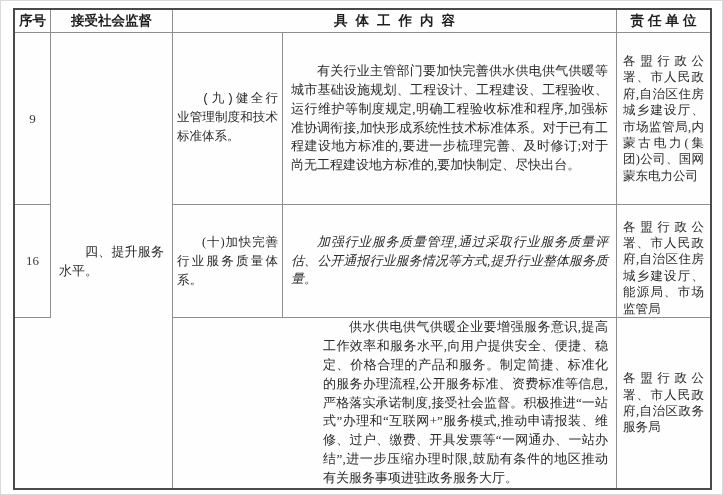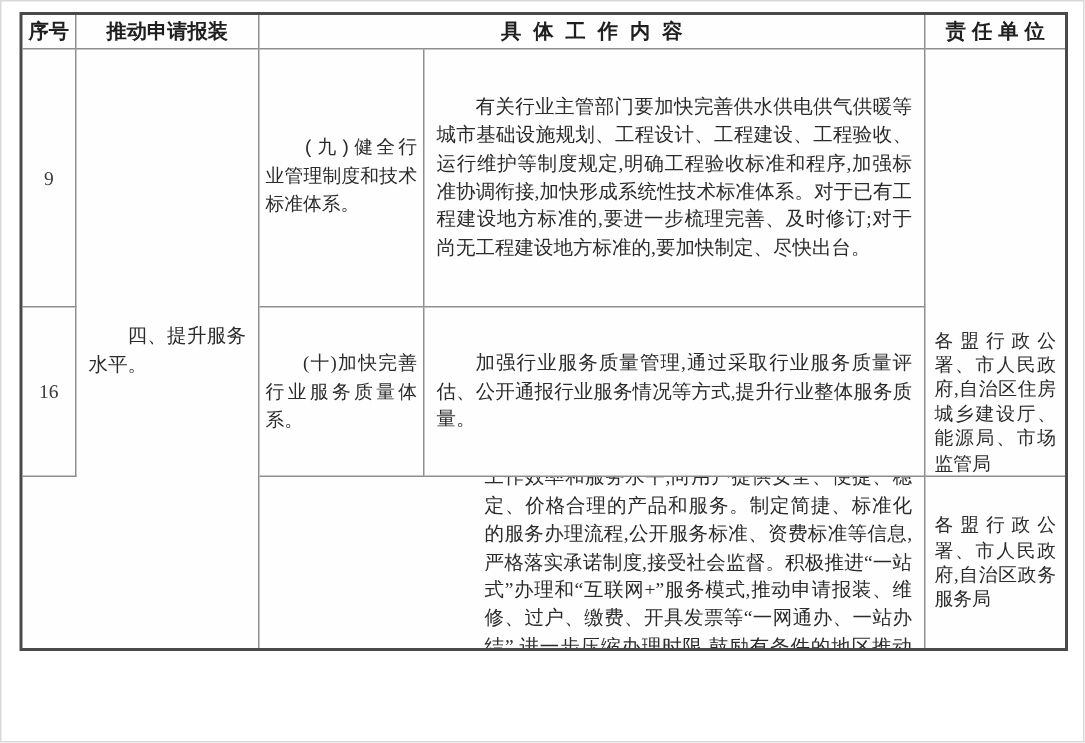--- a/index.html
+++ b/index.html
@@ -12,7 +12,7 @@
     position:absolute;inset:0;border:1px solid #d9d9d9;pointer-events:none;
   }
   .doc-table{
-    position:absolute;left:13px;top:8px;width:699px;height:426px;
+    position:absolute;left:13px;top:8px;width:699px;height:482px;
     border:2px solid #4a4a4a;box-sizing:border-box;
     display:grid;
     grid-template-columns:36px 122px 110px 334px 1fr;

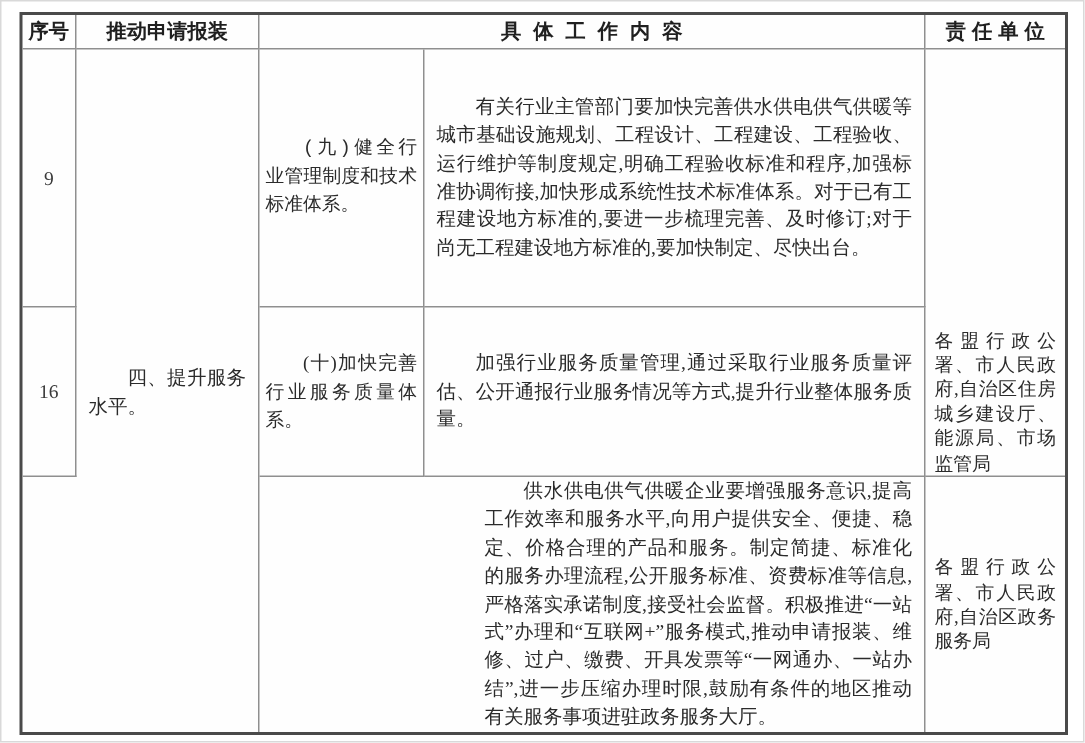--- a/index.html
+++ b/index.html
@@ -63,7 +63,7 @@
 <div class="doc-table">
 
   <div class="cell head" style="grid-row:1;grid-column:1;">序号</div>
-  <div class="cell head" style="grid-row:1;grid-column:2;">推动申请报装</div>
+  <div class="cell head" style="grid-row:1;grid-column:2;">接受社会监督</div>
   <div class="cell head head-content" style="grid-row:1;grid-column:3 / span 2;">具体工作内容</div>
   <div class="cell head head-unit last-col" style="grid-row:1;grid-column:5;font-family:Liberation Serif, serif;">责任单位</div>
 

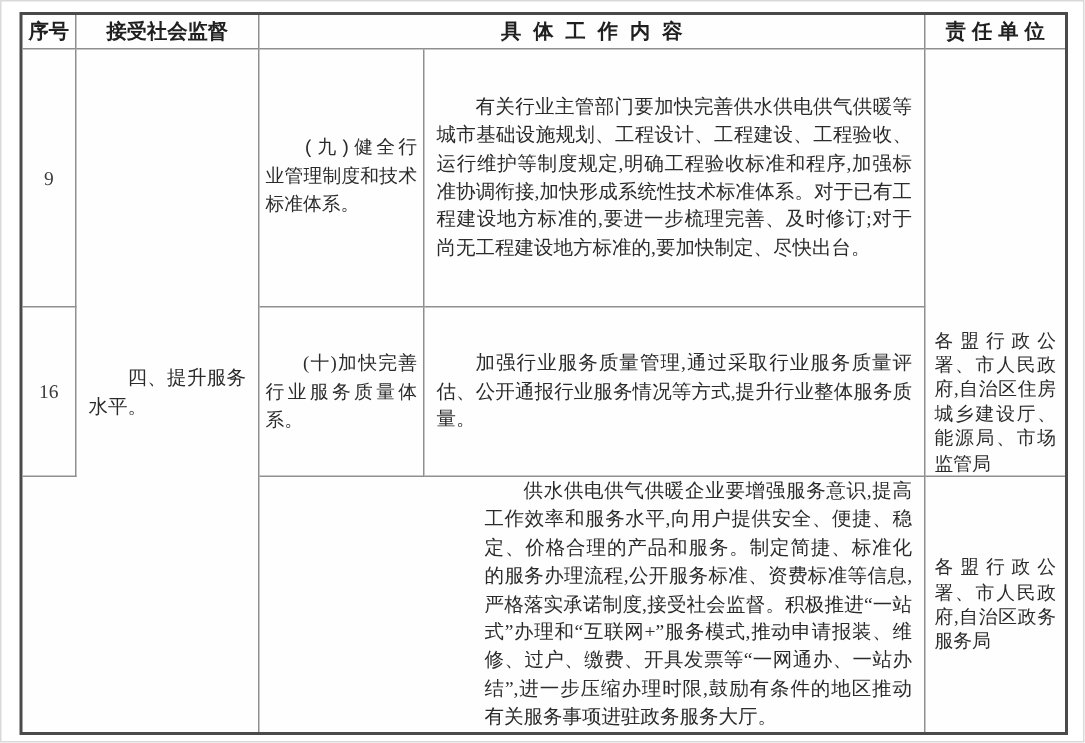--- a/index.html
+++ b/index.html
@@ -80,6 +80,9 @@
   <div class="cell content-cell" style="grid-row:2;grid-column:4;">
     <p>有关行业主管部门要加快完善供水供电供气供暖等城市基础设施规划、工程设计、工程建设、工程验收、运行维护等制度规定,明确工程验收标准和程序,加强标准协调衔接,加快形成系统性技术标准体系。对于已有工程建设地方标准的,要进一步梳理完善、及时修订;对于尚无工程建设地方标准的,要加快制定、尽快出台。</p>
   </div>
+  <div class="cell unit-cell last-col" style="grid-row:2;grid-column:5;">
+    <p>各盟行政公署、市人民政府,自治区住房城乡建设厅、市场监管局,内蒙古电力(集团)公司、国网蒙东电力公司</p>
+  </div>
 
   <div class="cell subtask-cell" style="grid-row:3;grid-column:3;">
     <p>(十)加快完善行业服务质量体系。</p>

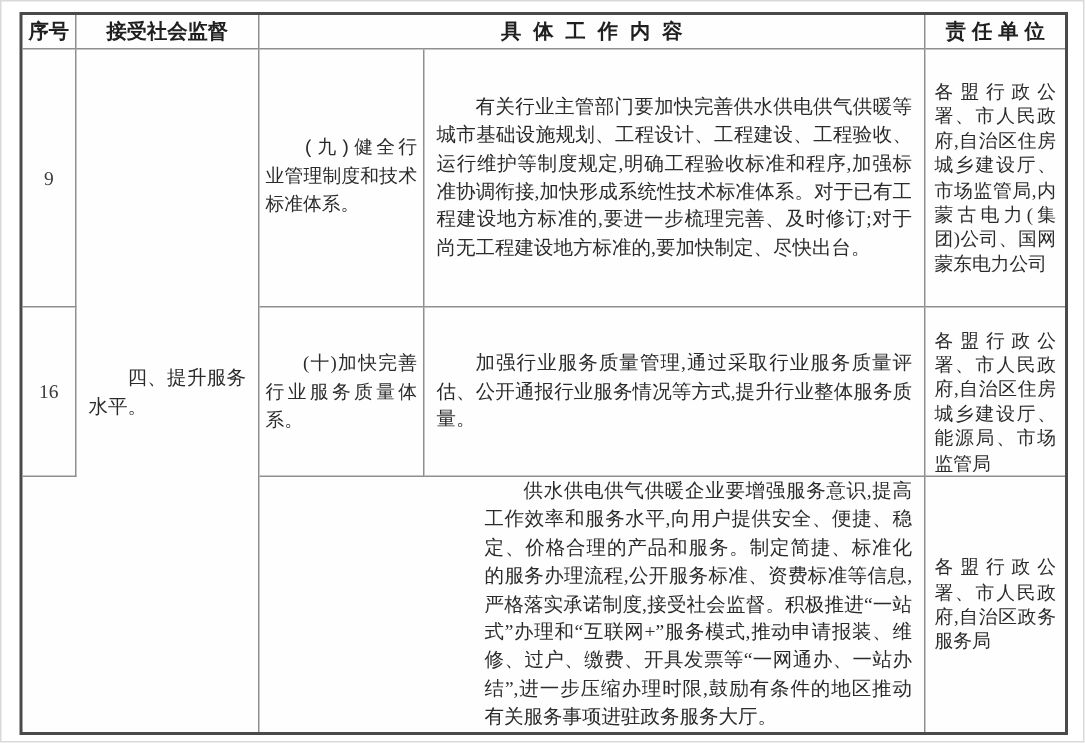--- a/index.html
+++ b/index.html
@@ -87,7 +87,7 @@
   <div class="cell subtask-cell" style="grid-row:3;grid-column:3;">
     <p>(十)加快完善行业服务质量体系。</p>
   </div>
-  <div class="cell content-cell" style="grid-row:3;grid-column:4;">
+  <div class="cell content-cell" style="grid-row:3;grid-column:4;font-style:italic;">
     <p>加强行业服务质量管理,通过采取行业服务质量评估、公开通报行业服务情况等方式,提升行业整体服务质量。</p>
   </div>
   <div class="cell unit-cell last-col" style="grid-row:3;grid-column:5;align-items:flex-end;">

